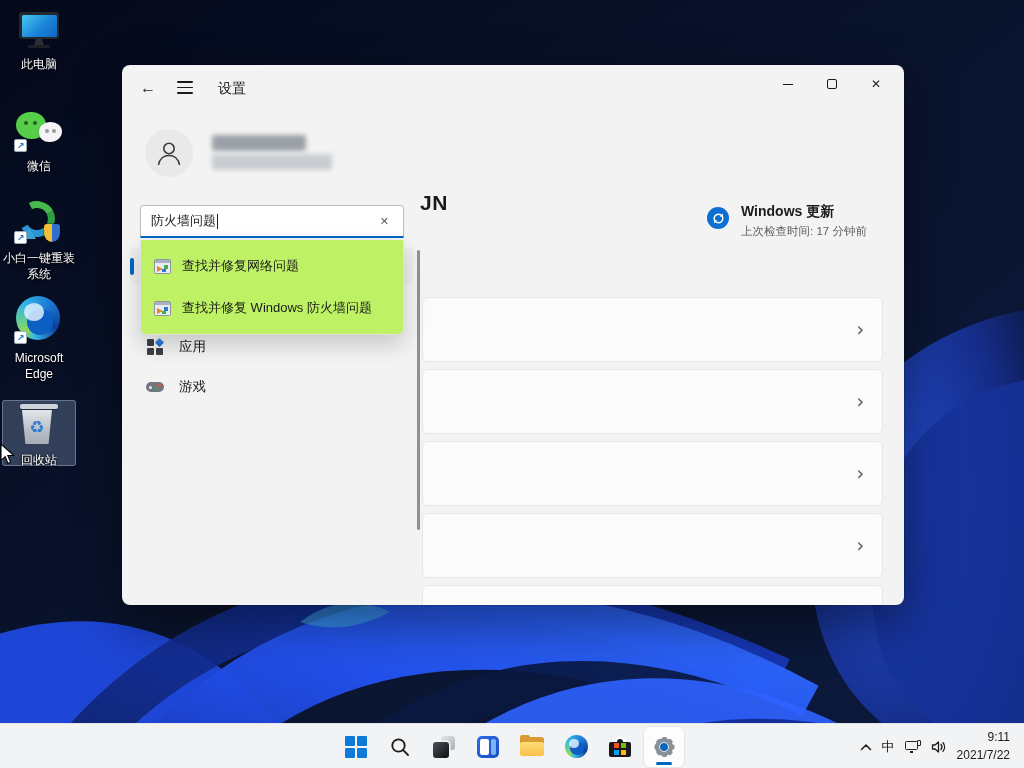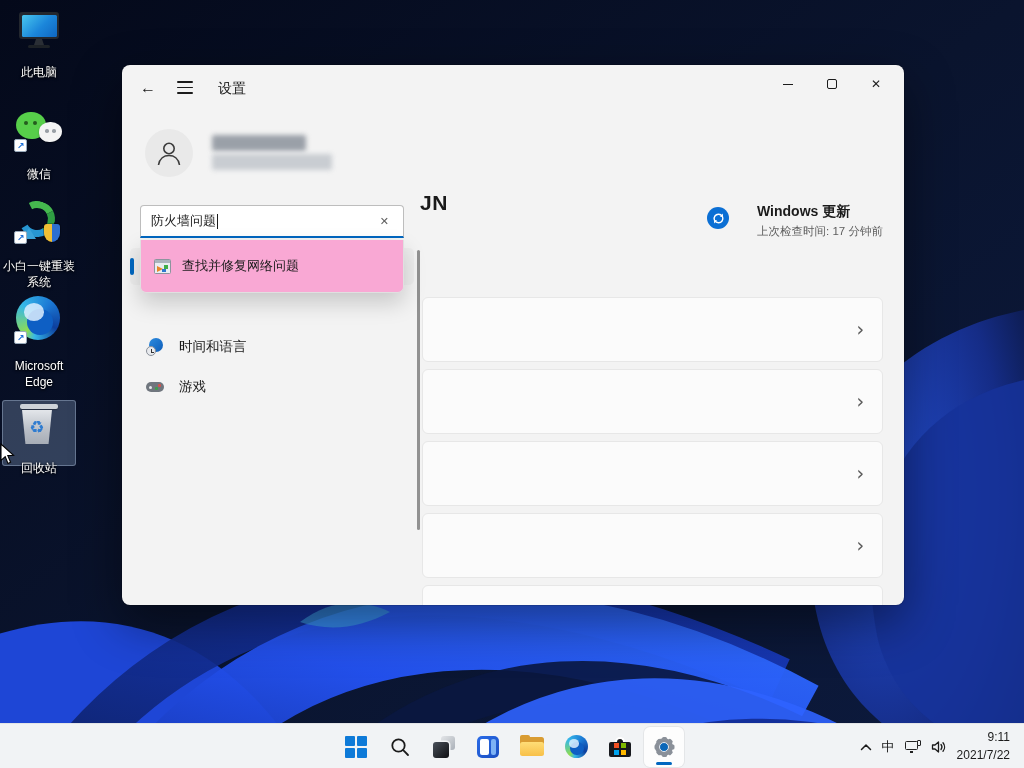--- a/index.html
+++ b/index.html
@@ -10,7 +10,7 @@
   .wallpaper { position:absolute; inset:0; }
 
   
-  .desk-icon { position:absolute; width:78px; display:flex; flex-direction:column; align-items:center; gap:16px; }
+  .desk-icon { position:absolute; width:78px; display:flex; flex-direction:column; align-items:center; gap:8px; }
   .desk-label { color:#fff; font-size:12px; text-align:center; line-height:1.35; text-shadow:0 1px 3px rgba(0,0,0,.95),0 0 2px rgba(0,0,0,.8); }
   .icon-canvas { position:relative; }
   .shortcut-badge { position:absolute; left:-2px; bottom:-2px; width:13px; height:13px; background:#fff; border-radius:2px; border:1px solid #9ab; display:flex; align-items:center; justify-content:center; color:#1d6fd6; font-size:9px; font-weight:bold; }

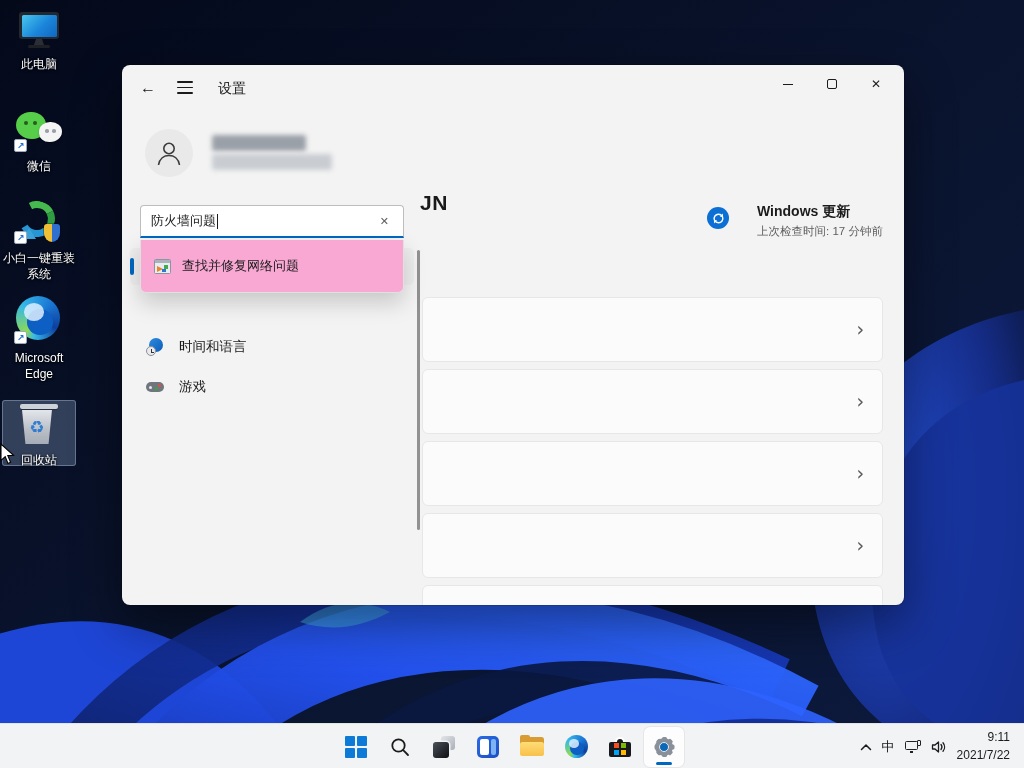--- a/index.html
+++ b/index.html
@@ -115,7 +115,7 @@
 
   
   .device-frag { position:absolute; left:298px; top:126px; font-size:21px; font-weight:600; color:#1a1a1a; letter-spacing:.5px; }
-  .update-block { position:absolute; left:585px; top:138px; display:flex; gap:28px;justify-content:center; }
+  .update-block { position:absolute; left:585px; top:138px; display:flex; gap:12px;justify-content:center; }
   .upd-ico { width:22px; height:22px; border-radius:50%; background:#0b6fd4; margin-top:4px; flex:none; display:flex; align-items:center; justify-content:center; }
   .upd-title { font-size:14px; font-weight:700; color:#1b1b1b; }
   .upd-status { font-size:11.5px; color:#5d5d5d; margin-top:3px; }

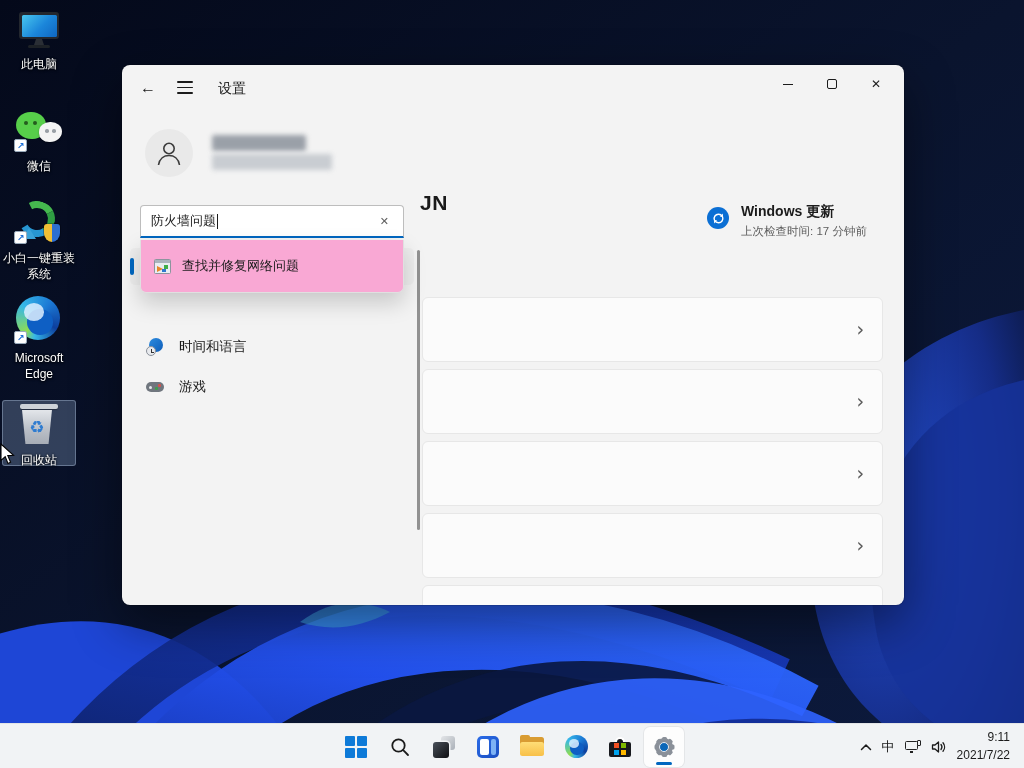--- a/index.html
+++ b/index.html
@@ -73,7 +73,7 @@
   .caret { display:inline-block; width:1px; height:15px; background:#1b1b1b; margin-left:1px; vertical-align:middle; }
   .search-clear { margin-left:auto; color:#5d5d5d; font-size:11px; padding:2px 4px; }
 
-  .dropdown { position:absolute; left:18px; top:175px; width:264px; background:#f9a8d4; border:1px solid #e0e0e0; border-top:none; border-radius:0 0 6px 6px; box-shadow:0 10px 22px rgba(0,0,0,.18); z-index:30; padding:5px 0; }
+  .dropdown { position:absolute; left:18px; top:175px; width:264px; background:#bef264; border:1px solid #e0e0e0; border-top:none; border-radius:0 0 6px 6px; box-shadow:0 10px 22px rgba(0,0,0,.18); z-index:30; padding:5px 0; }
   .dd-item { height:42px; display:flex; align-items:center; gap:11px; padding:0 13px; font-size:13px; color:#1b1b1b; }
   .troubleshoot-ico { position:relative; width:17px; height:15px; background:#e9edf2; border:1px solid #8d949e; border-radius:1.5px; flex:none; }
   .troubleshoot-ico:before { content:""; position:absolute; left:0; top:0; right:0; height:3px; background:#aab3bd; }

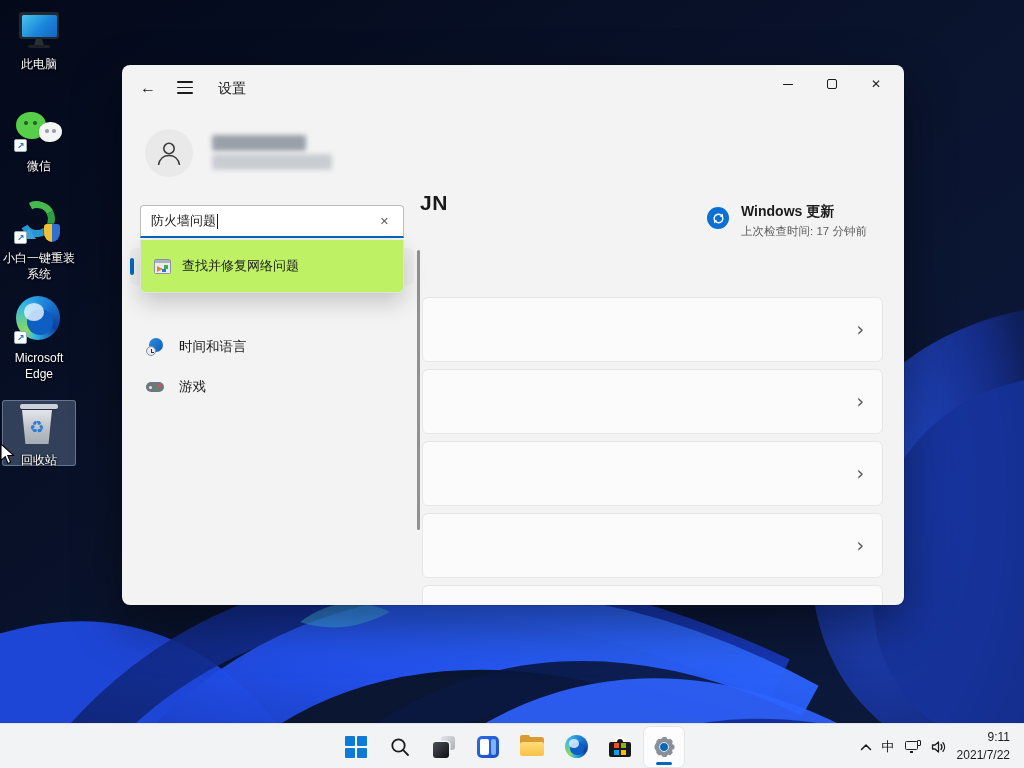--- a/index.html
+++ b/index.html
@@ -314,6 +314,14 @@
           </span>
         <span>查找并修复网络问题</span>
       </div>
+      <div class="dd-item">
+        <span class="troubleshoot-ico">
+            <i class="ts-arrow"></i>
+            <i class="ts-sq1" style="background:#2e77cf"></i>
+            <i class="ts-sq2" style="background:#3fae4a"></i>
+          </span>
+        <span>查找并修复 Windows 防火墙问题</span>
+      </div>
     </div>
 
     <div class="nav">

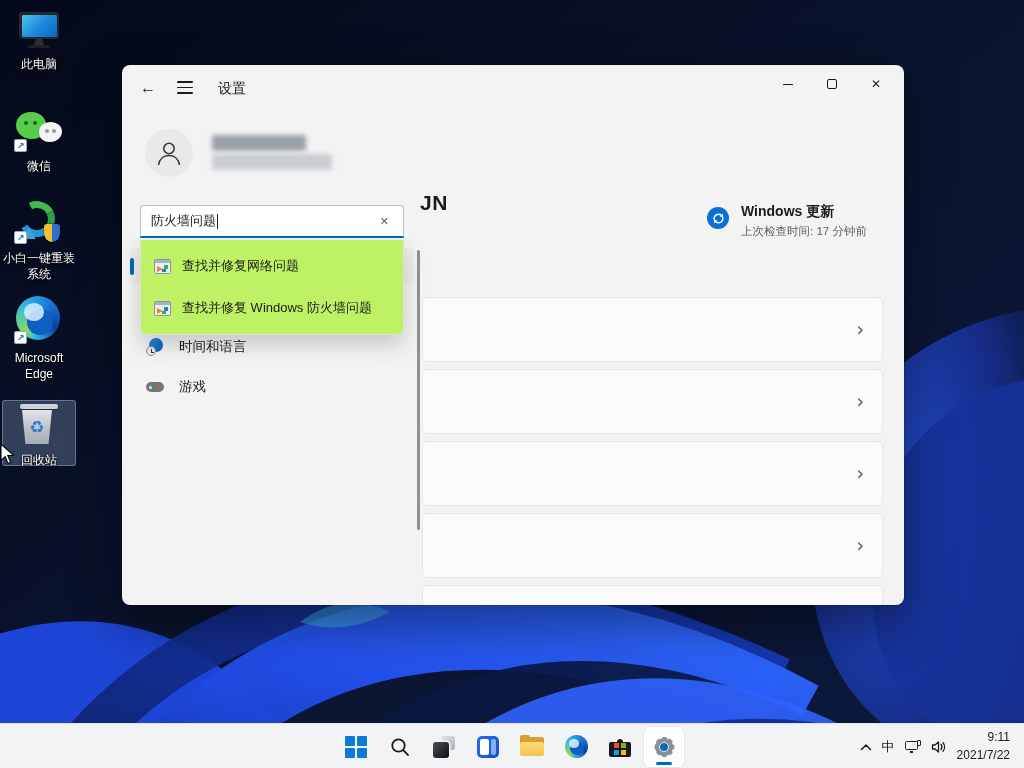--- a/index.html
+++ b/index.html
@@ -326,6 +326,15 @@
 
     <div class="nav">
       <div class="nav-item">
+        <span class="nav-ico apps-ico">
+          <span class="apps-a"></span>
+            <span class="apps-b"></span>
+            <span class="apps-c"></span>
+            <i class="apps-d"></i>
+        </span>
+        <span>应用</span>
+      </div>
+      <div class="nav-item">
         <span class="nav-ico">
           <i class="tl-globe"></i>
             <i class="tl-clock"></i>

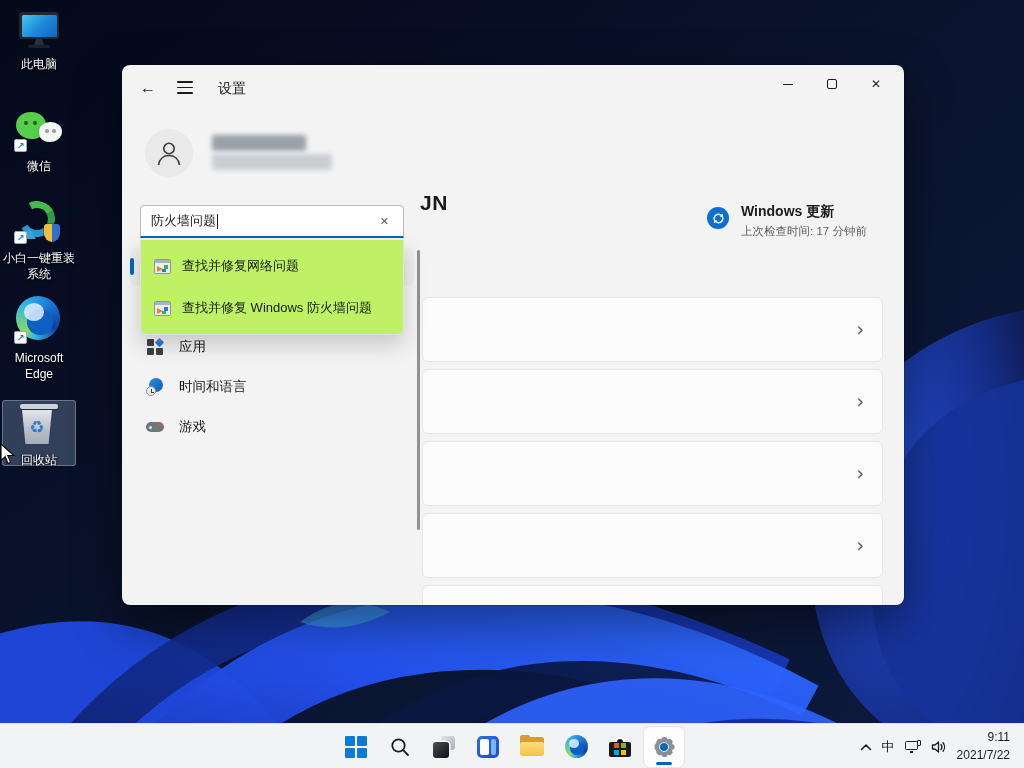--- a/index.html
+++ b/index.html
@@ -336,13 +336,6 @@
       </div>
       <div class="nav-item">
         <span class="nav-ico">
-          <i class="tl-globe"></i>
-            <i class="tl-clock"></i>
-        </span>
-        <span>时间和语言</span>
-      </div>
-      <div class="nav-item">
-        <span class="nav-ico">
           <span class="pad-body">
               <i class="pad-d1"></i>
               <i class="pad-d2"></i>

